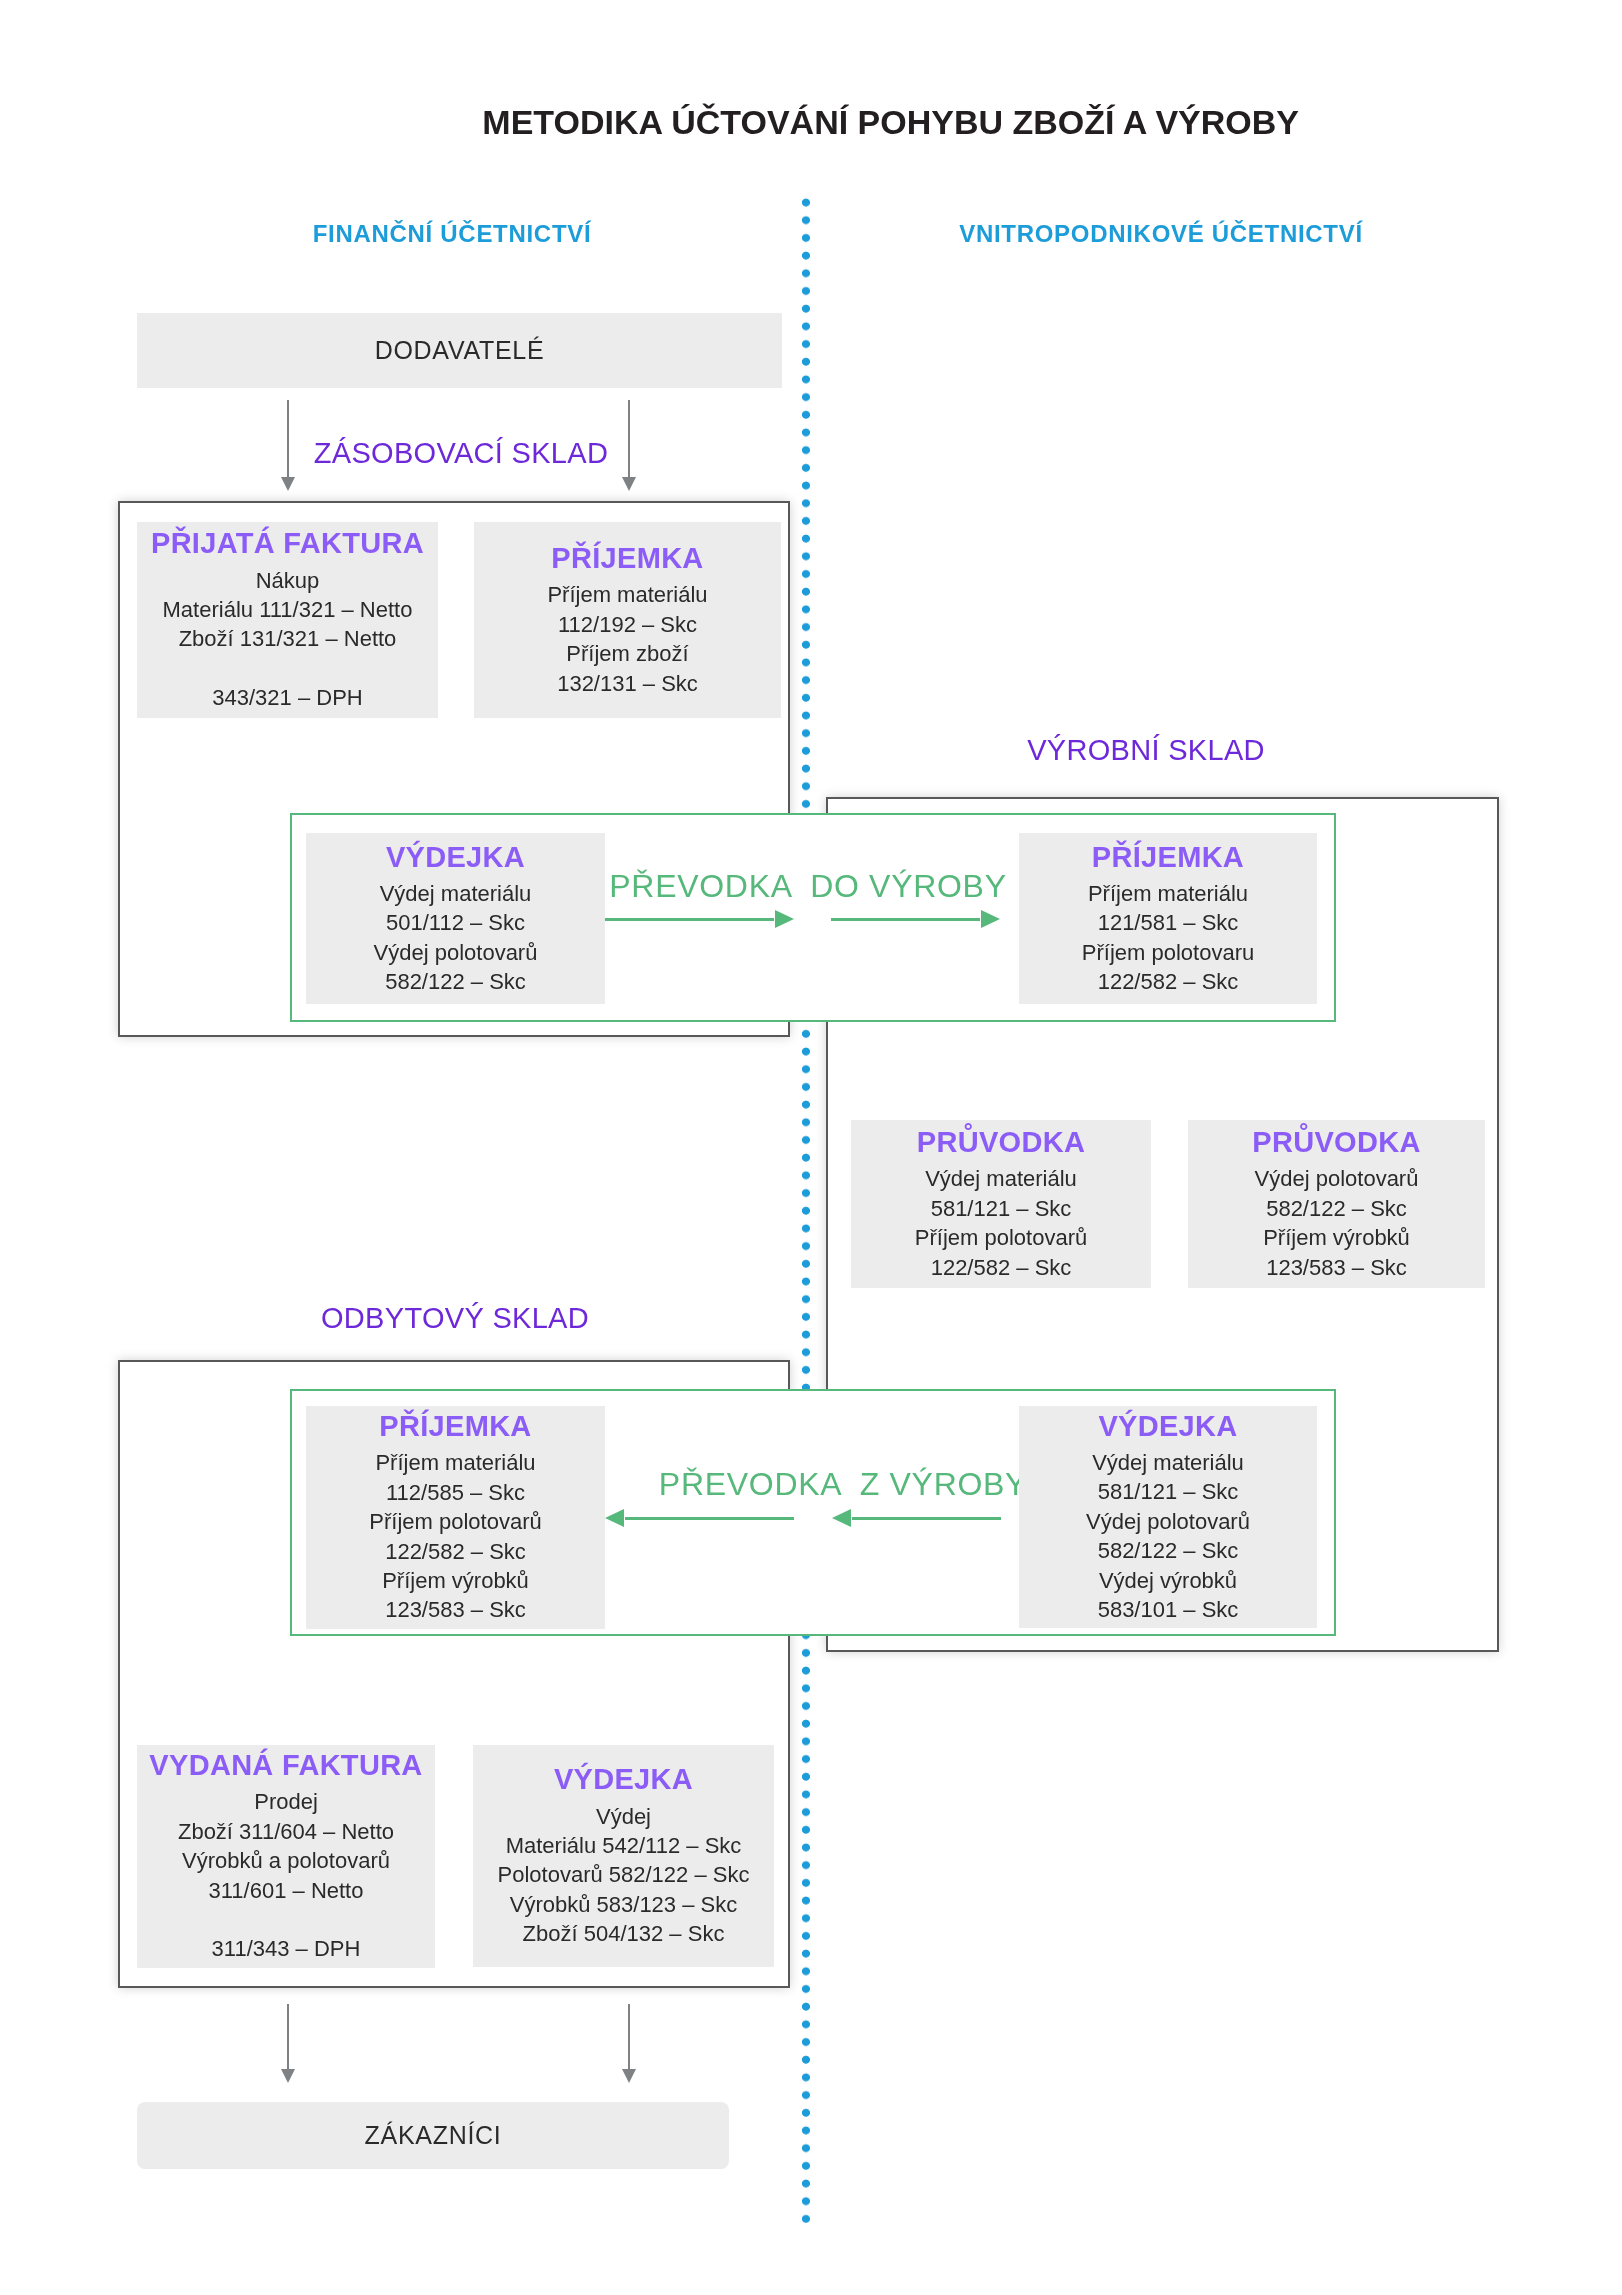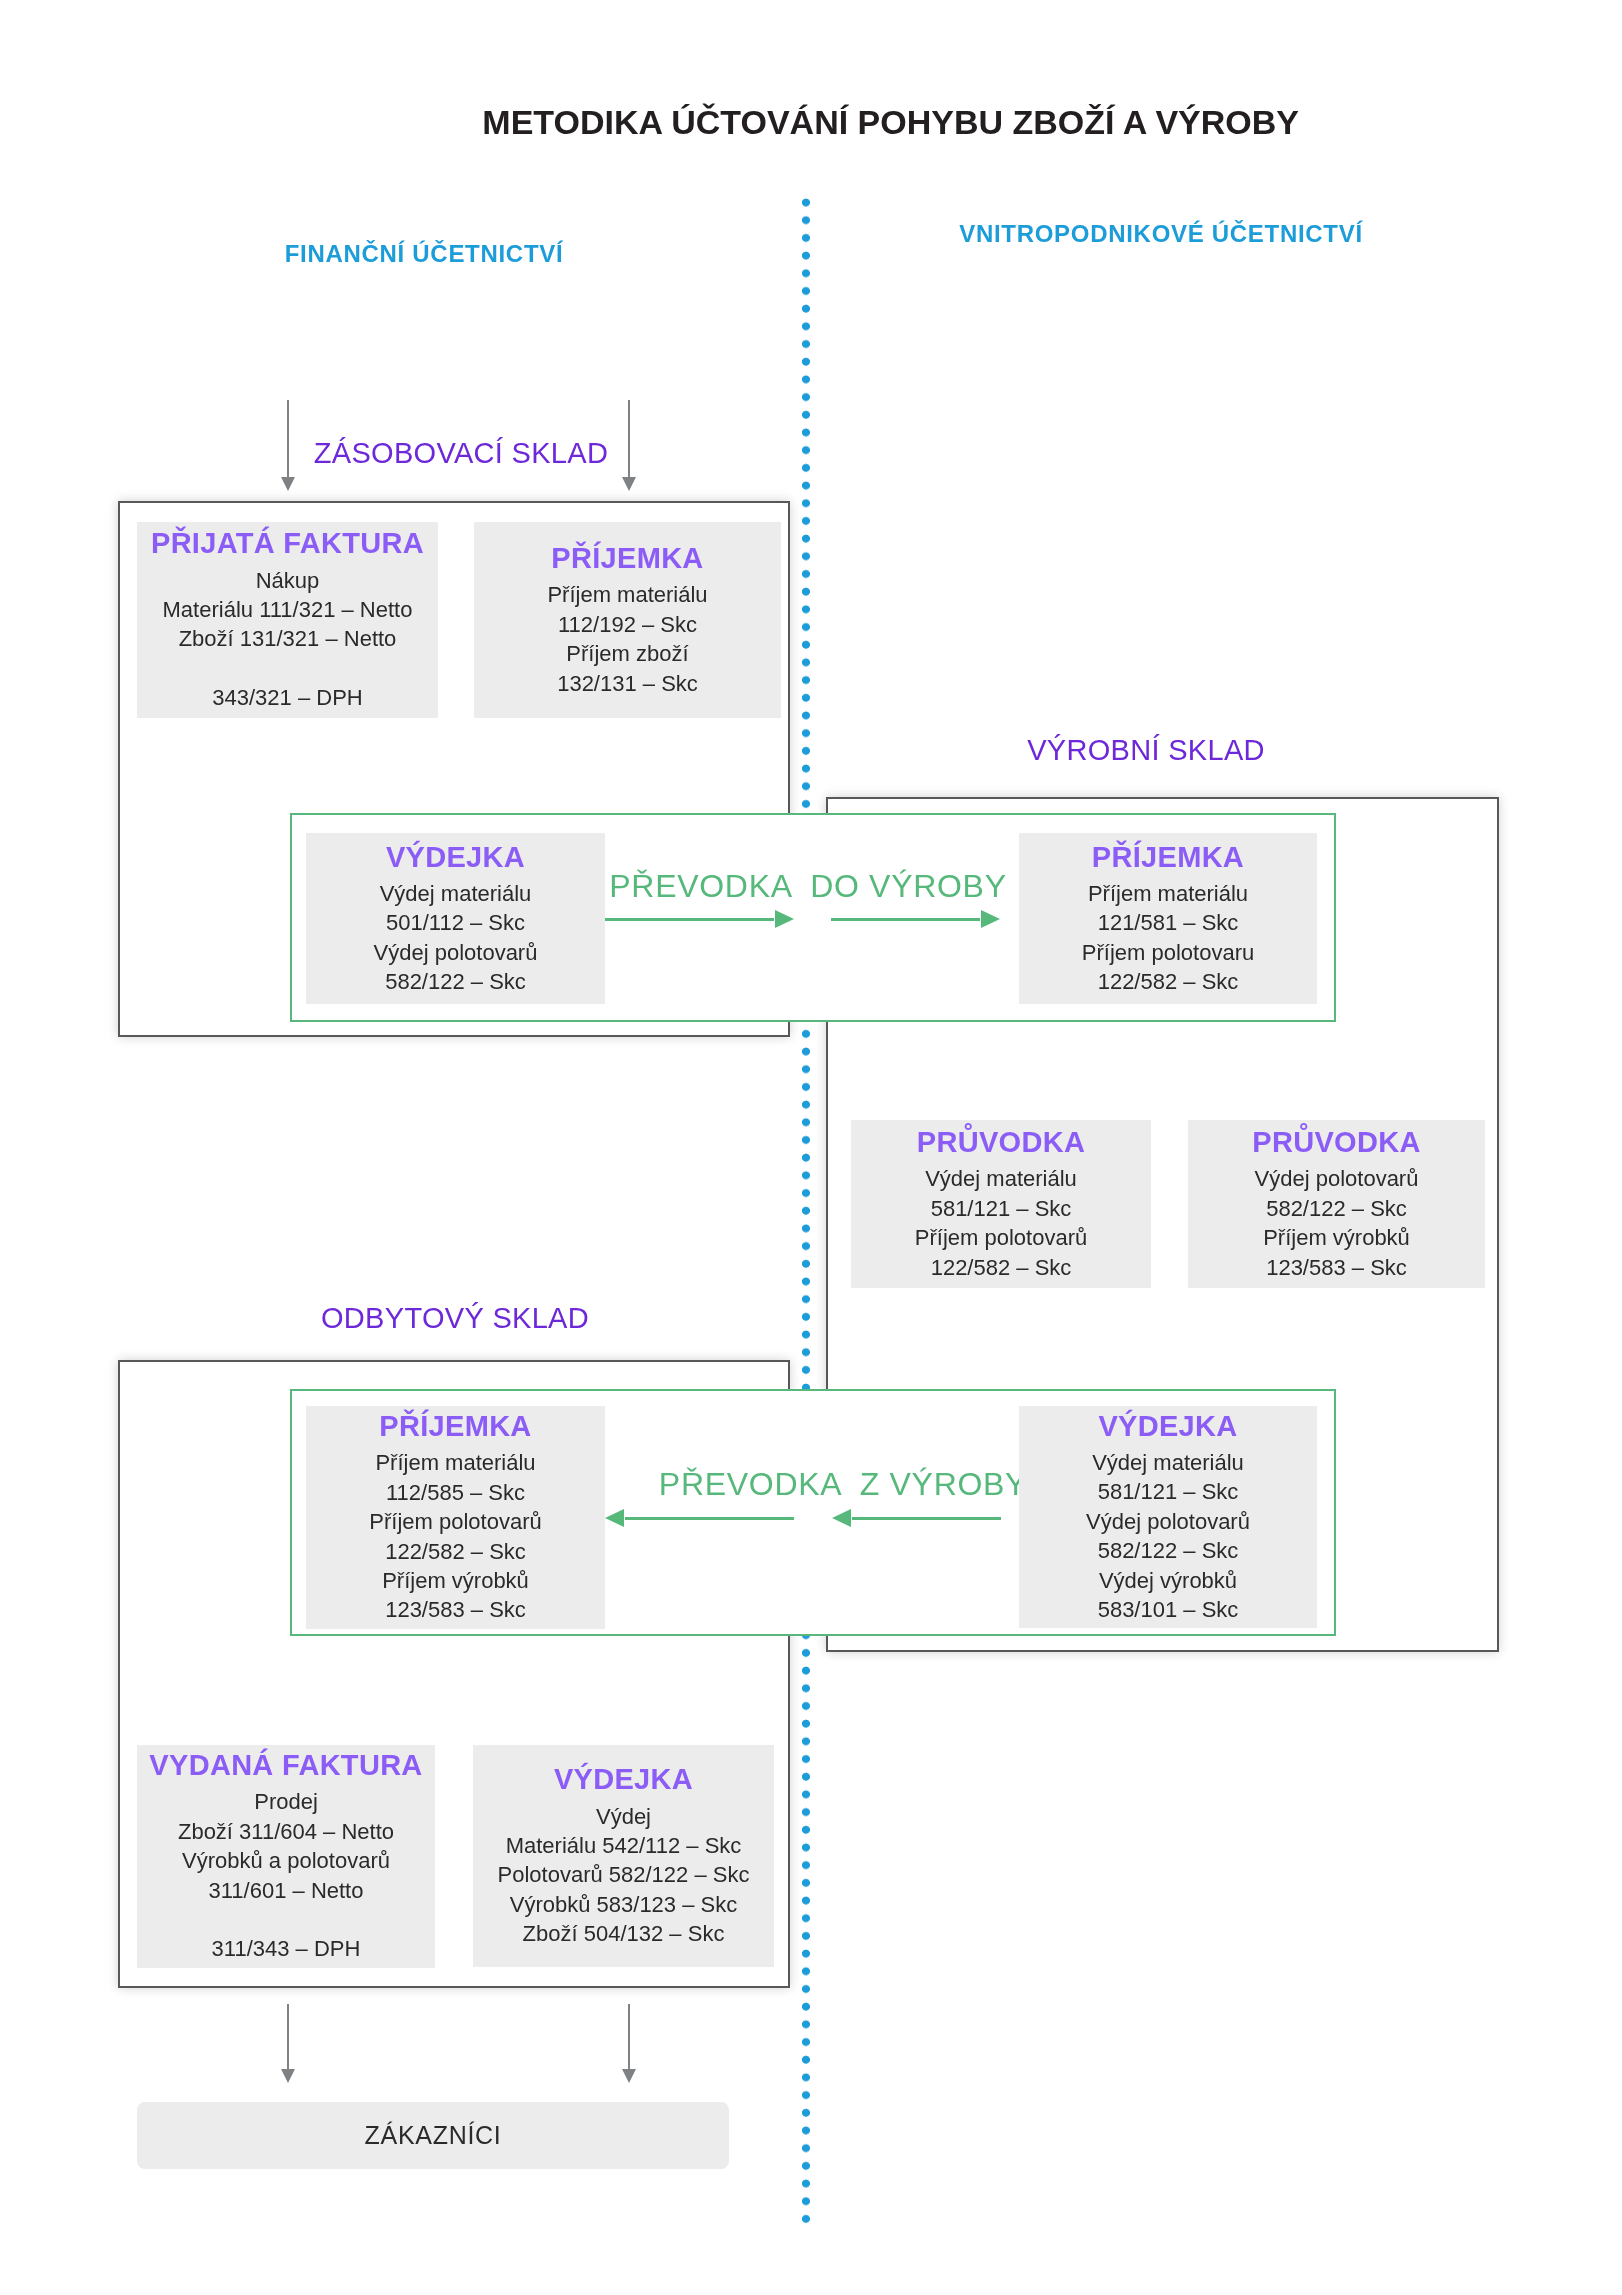--- a/index.html
+++ b/index.html
@@ -55,7 +55,7 @@
 
   <div class="page-title">METODIKA ÚČTOVÁNÍ POHYBU ZBOŽÍ A VÝROBY</div>
 
-  <div class="col-header" style="left:424px;top:220px;margin-top:20px;">FINANČNÍ ÚČETNICTVÍ</div>
+  <div class="col-header" style="left:452px;top:220px;">FINANČNÍ ÚČETNICTVÍ</div>
   <div class="col-header" style="left:1161px;top:220px;">VNITROPODNIKOVÉ ÚČETNICTVÍ</div>
 
   <div class="divider"></div>

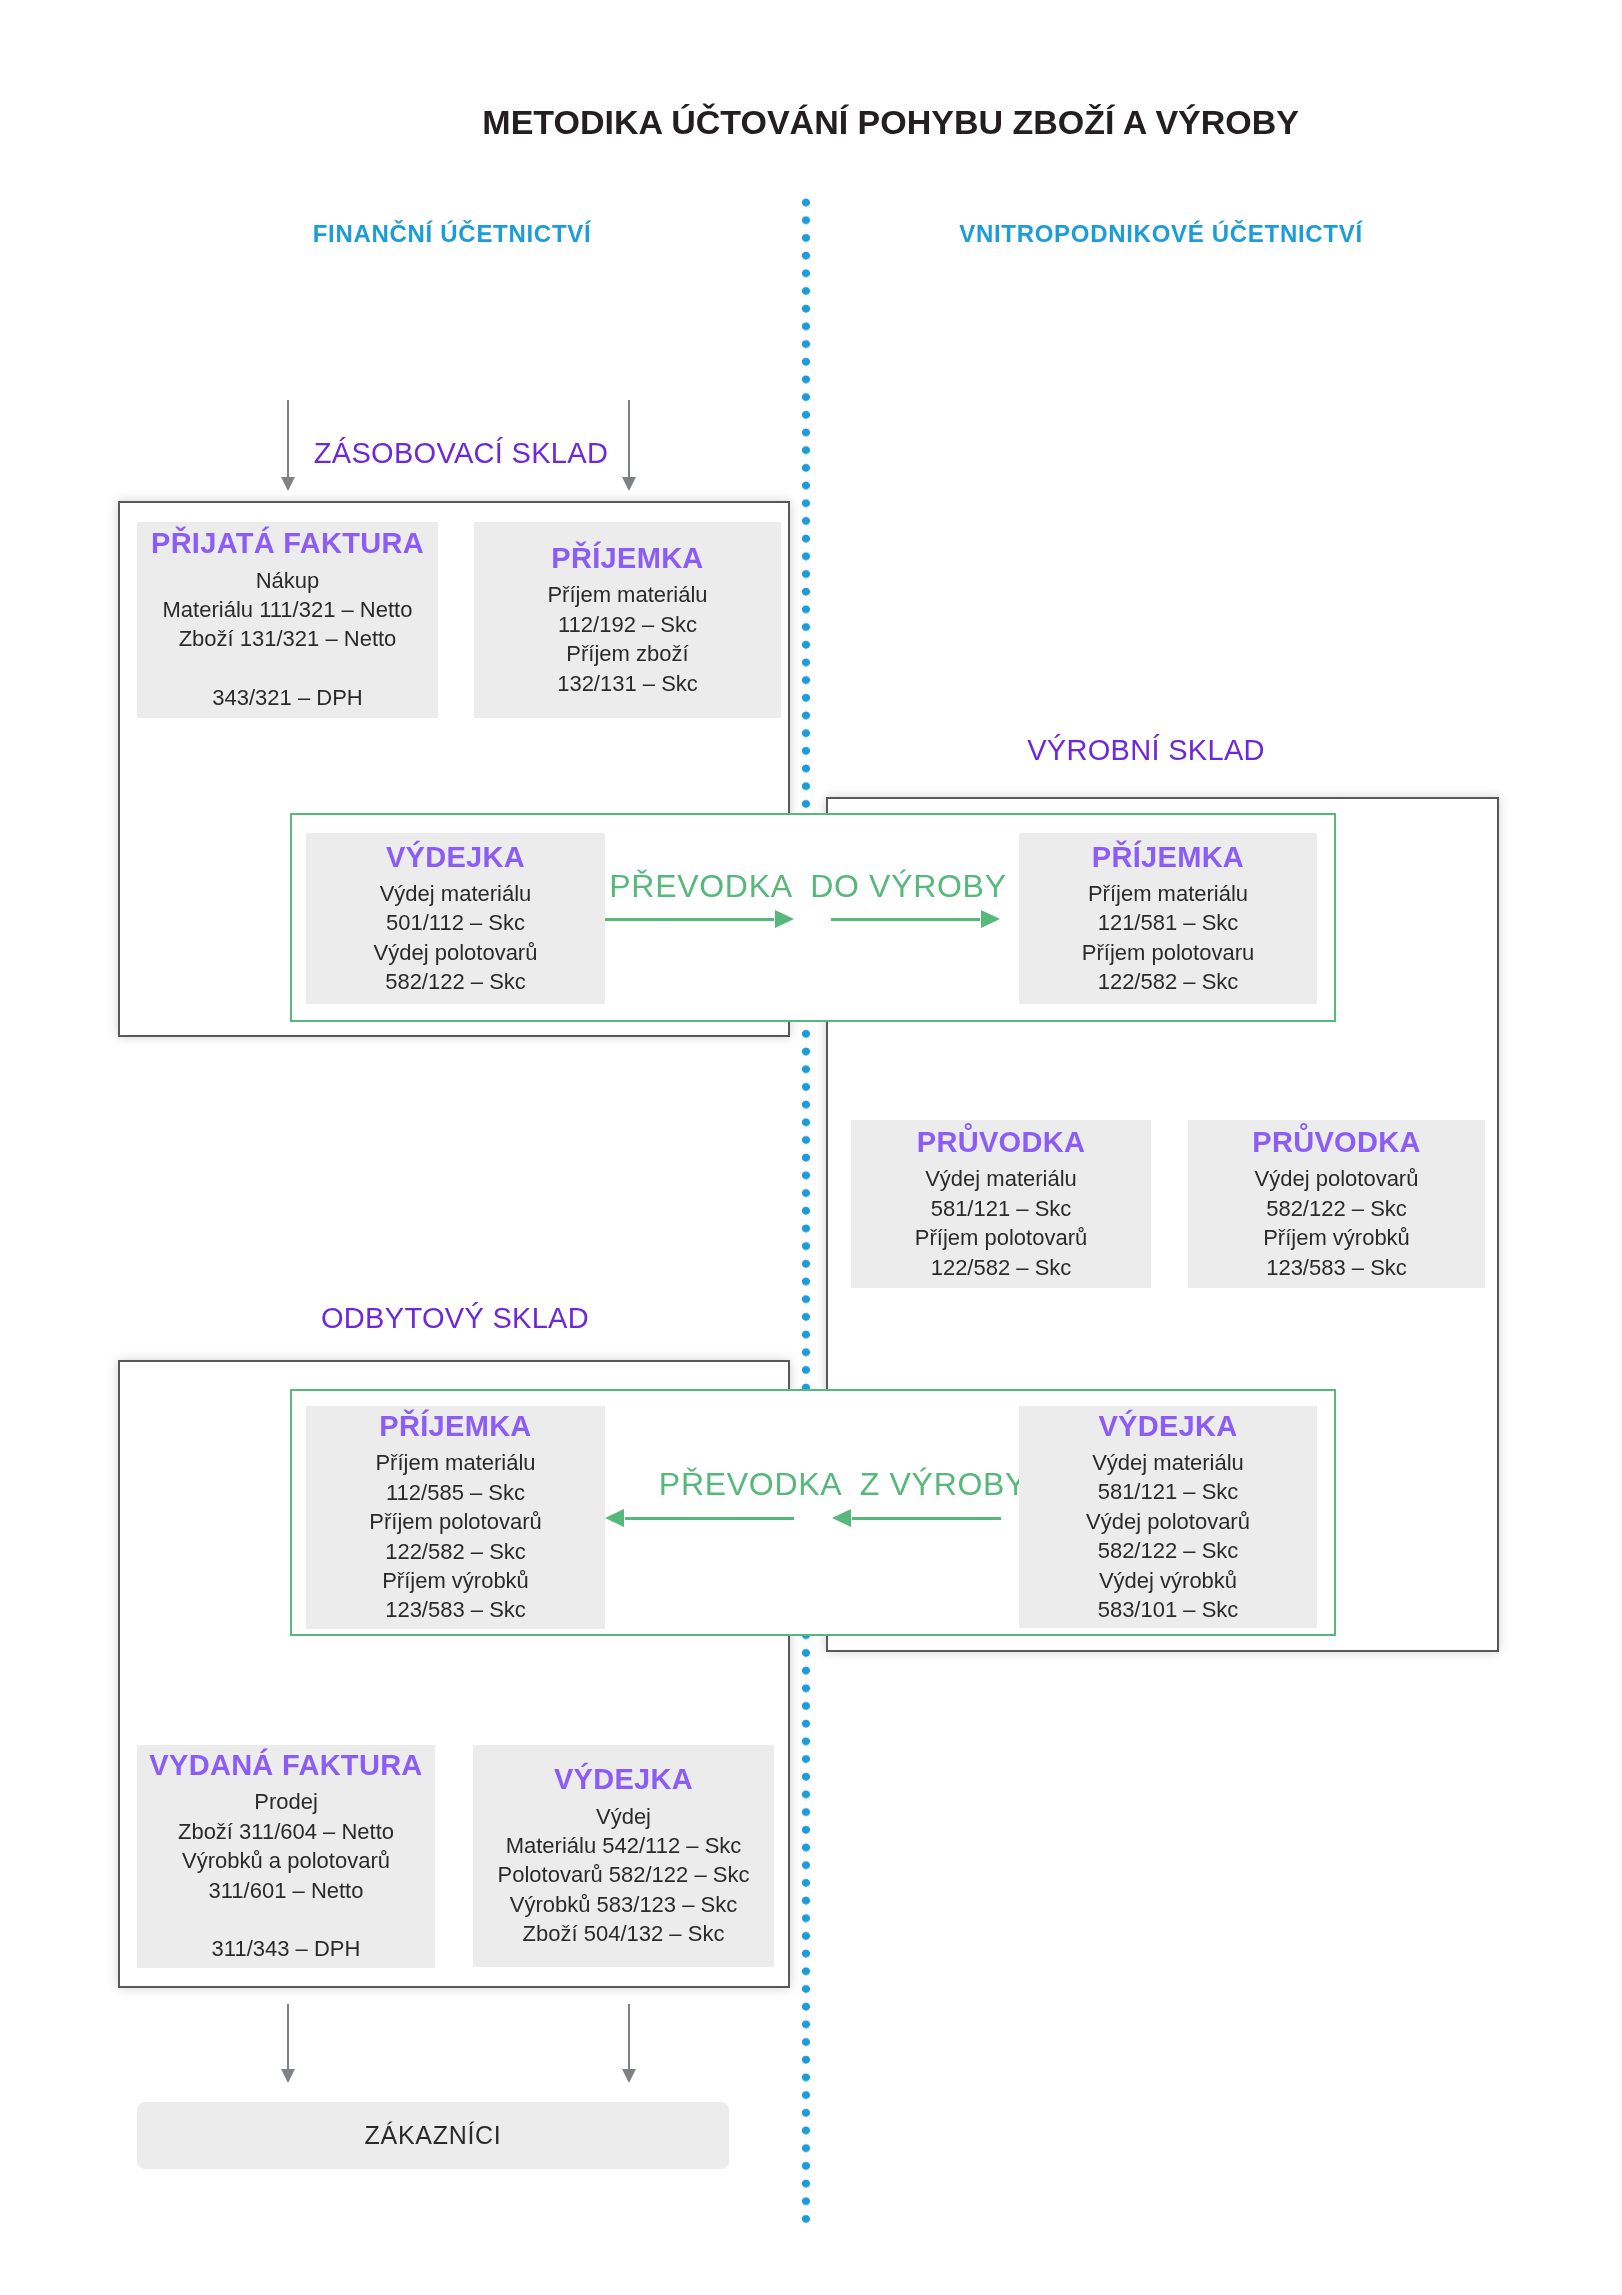--- a/index.html
+++ b/index.html
@@ -60,6 +60,7 @@
 
   <div class="divider"></div>
 
+  <div class="hub" style="left:137px;top:313px;width:645px;height:75px;">DODAVATELÉ</div>
 
   <div class="arrow-down" style="left:287px;top:400px;height:77px;"></div>
   <div class="arrow-down" style="left:628px;top:400px;height:77px;"></div>

